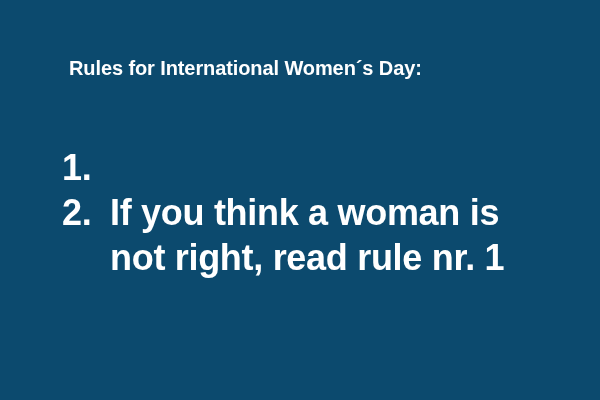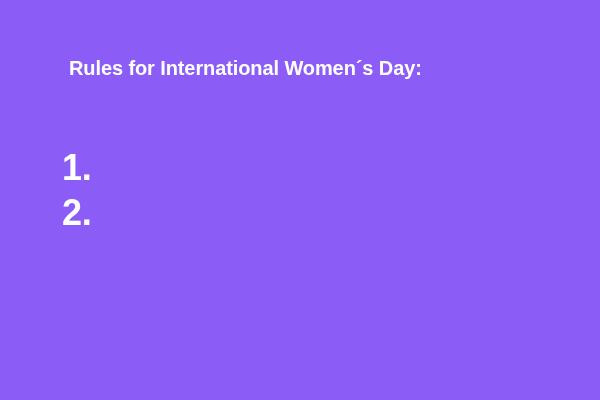--- a/index.html
+++ b/index.html
@@ -70,7 +70,7 @@
 </head>
 <body>
 
-<div id="poster" style="background: #8b5cf6; text-decoration: underline;">
+<div id="poster" style="background: #0c4a6e; text-decoration: underline;">
 
   <div id="poster-title">Rules for International Women´s Day:</div>
 

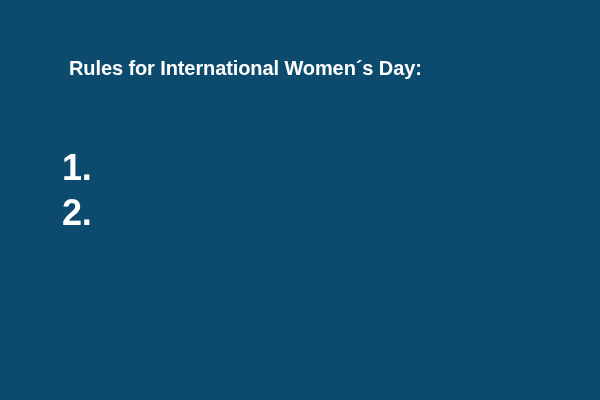--- a/index.html
+++ b/index.html
@@ -82,6 +82,7 @@
 
     <li class="rule-item">
       <span class="rule-marker">2.</span>
+      <span class="rule-text">If you think a woman is not right, read rule nr. 1</span>
     </li>
 
   </ol>

